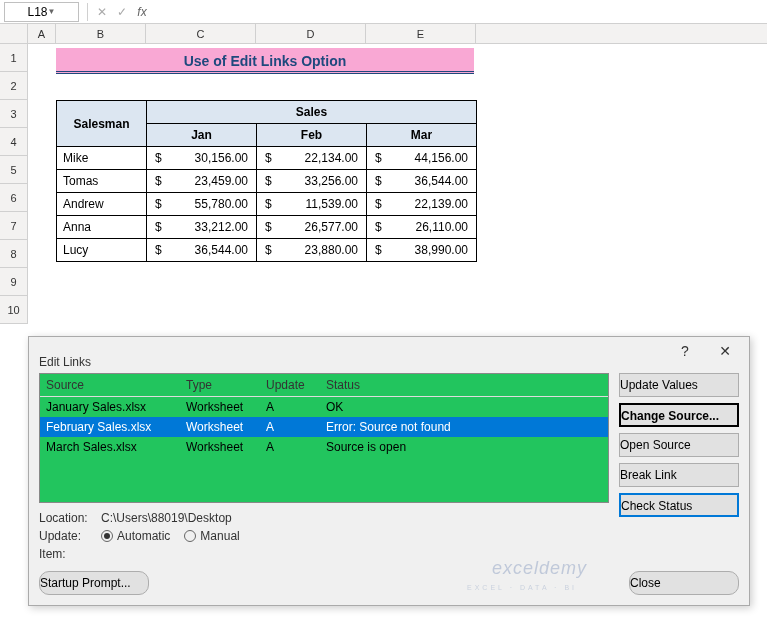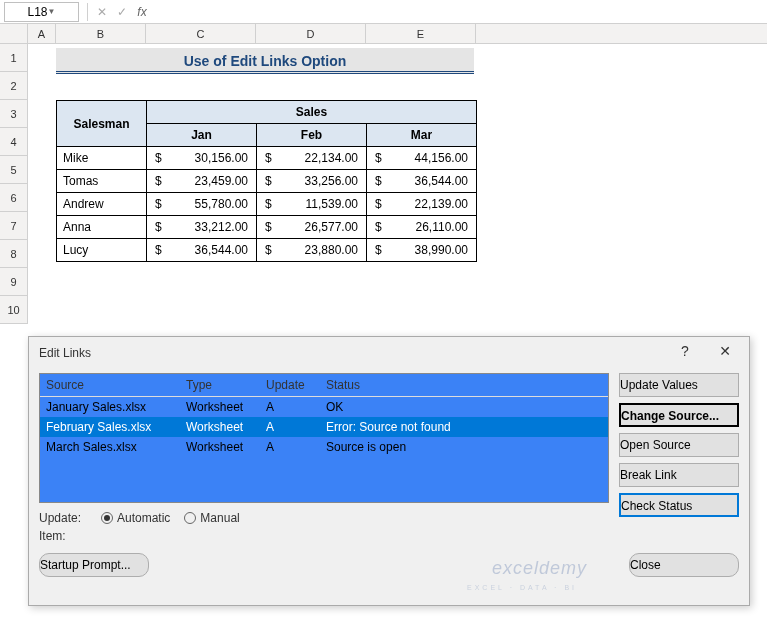--- a/index.html
+++ b/index.html
@@ -31,7 +31,7 @@
 
 
 .sheet-content { position: absolute; left: 56px; top: 22px; }
-.title-cell { width: 418px; height: 26px; background: #e5e5e5; border-bottom: 3px double #1f497d; text-align: center; line-height: 26px; font-weight: bold; font-size: 14px; color: #1f497d; margin-top: 2px; margin-bottom: 26px; }
+.title-cell { width: 418px; height: 26px; background: #f9a8d4; border-bottom: 3px double #1f497d; text-align: center; line-height: 26px; font-weight: bold; font-size: 14px; color: #1f497d; margin-top: 2px; margin-bottom: 26px; }
 
 table.data { border-collapse: collapse; }
 table.data th, table.data td { border: 1px solid #000; padding: 4px 8px; font-size: 12px; }

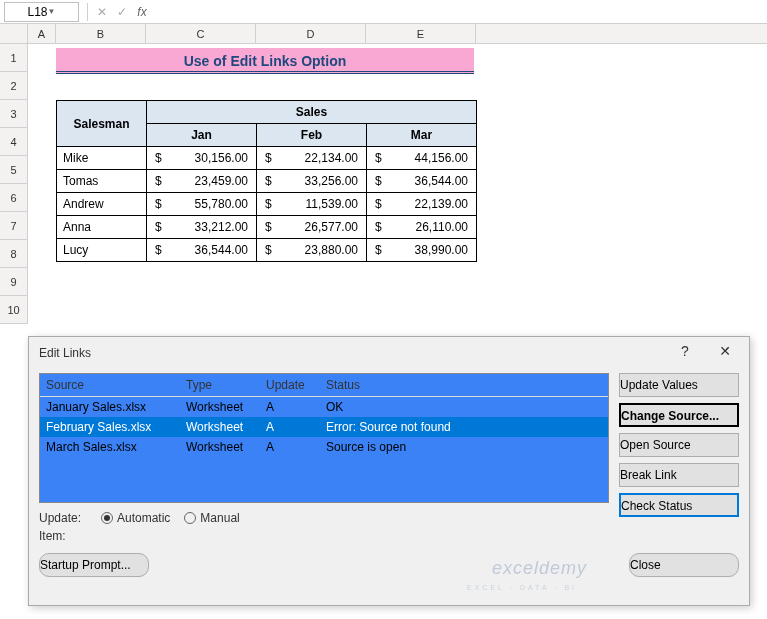--- a/index.html
+++ b/index.html
@@ -46,7 +46,7 @@
 
 
 .dialog { position: absolute; left: 28px; top: 336px; width: 722px; height: 270px; background: #f0f0f0; border: 1px solid #aaa; box-shadow: 2px 2px 8px rgba(0,0,0,0.2); }
-.dlg-title { height: 32px; display: flex; align-items: center; padding: 0 10px; font-size: 12px; color: #333; position: relative; }
+.dlg-title { height: 32px; display: flex; align-items: flex-end; padding: 0 10px; font-size: 12px; color: #333; position: relative; }
 .dlg-title .tbtn { position: absolute; top: 0; width: 40px; height: 28px; text-align: center; line-height: 28px; font-size: 14px; color: #333; }
 .dlg-help { right: 44px; }
 .dlg-close { right: 4px; font-size: 16px; }

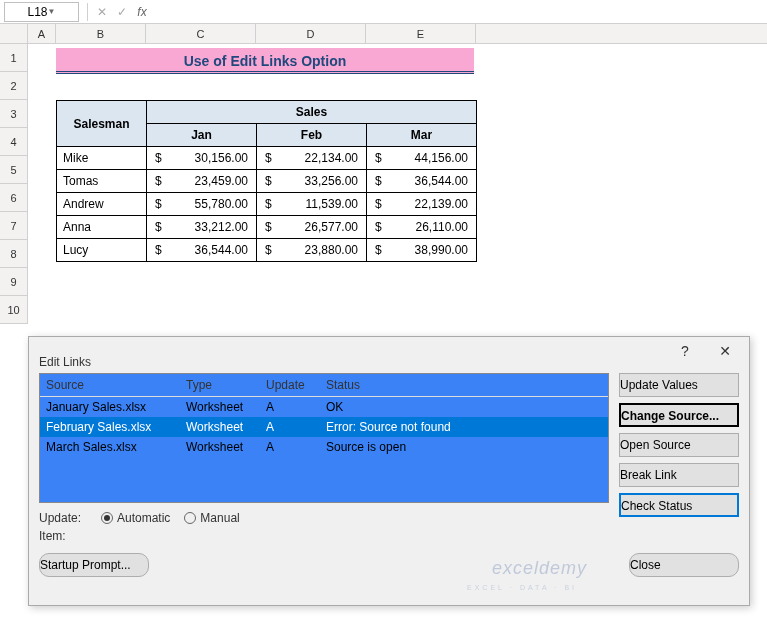--- a/index.html
+++ b/index.html
@@ -53,7 +53,7 @@
 
 .dlg-body { display: flex; padding: 4px 10px 8px 10px; gap: 10px; }
 .dlg-left { flex: 1; }
-.list-box { background: #3b82f6; border: 1px solid #888; height: 130px; font-size: 12px; }
+.list-box { background: #22c55e; border: 1px solid #888; height: 130px; font-size: 12px; }
 .list-head { display: flex; padding: 4px 6px; border-bottom: 1px solid #ddd; color: #333; }
 .lh-source { width: 140px; }
 .lh-type { width: 80px; }

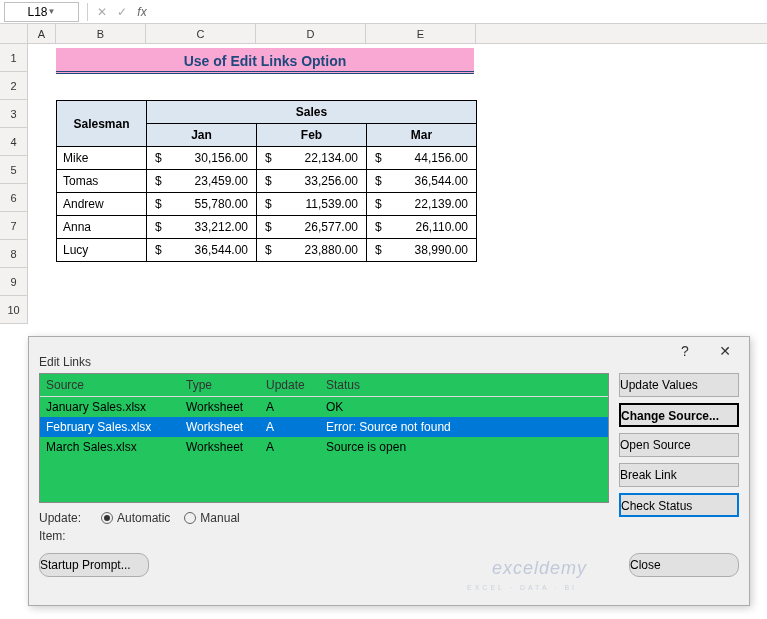--- a/index.html
+++ b/index.html
@@ -304,6 +304,10 @@
       </div>
       <div class="dlg-info">
         <div class="dlg-info-row">
+          <span class="dlg-info-label">Location:</span>
+          <span>C:\Users\88019\Desktop</span>
+        </div>
+        <div class="dlg-info-row">
           <span class="dlg-info-label">Update:</span>
           <span class="radio">
             <span class="radio-dot checked"></span>

